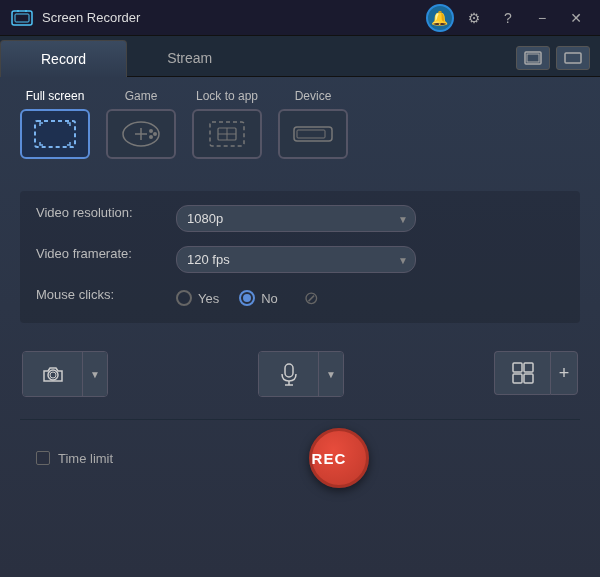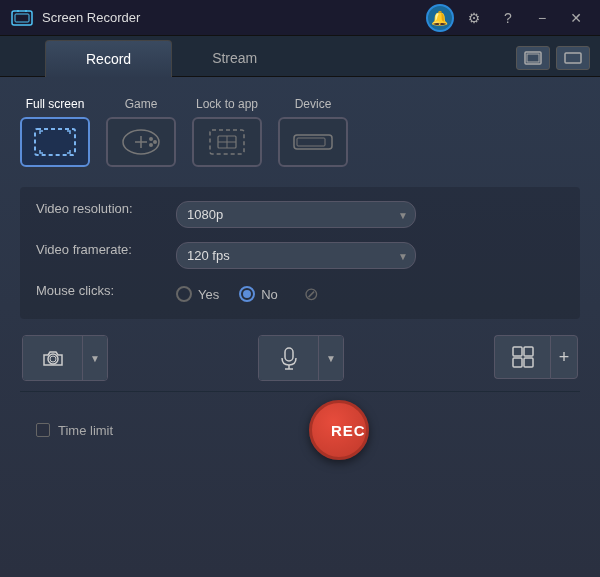--- a/index.html
+++ b/index.html
@@ -66,7 +66,6 @@
       background: #1f2a38;
       border-bottom: 1px solid #111;
       padding-top: 4px;
-      padding-left: 45px;
     }
     .tab {
       padding: 10px 40px;

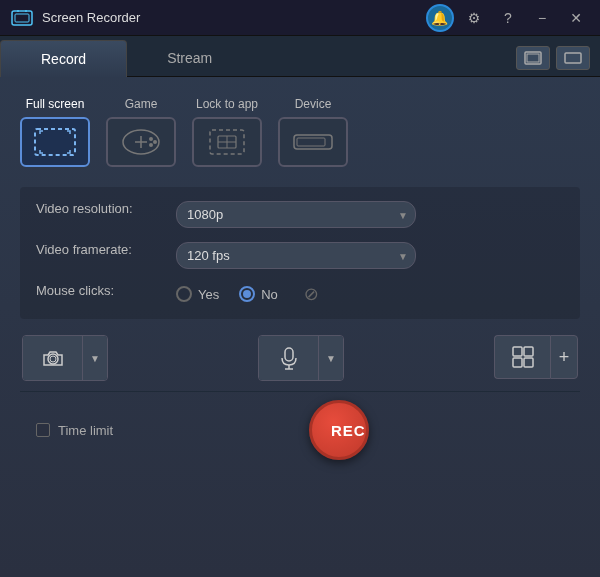--- a/index.html
+++ b/index.html
@@ -108,10 +108,10 @@
     
     .content {
       flex: 1;
-      padding: 20px 20px;
+      padding: 12px 20px;
       display: flex;
       flex-direction: column;
-      gap: 0;
+      gap: 12px;
     }
 
     

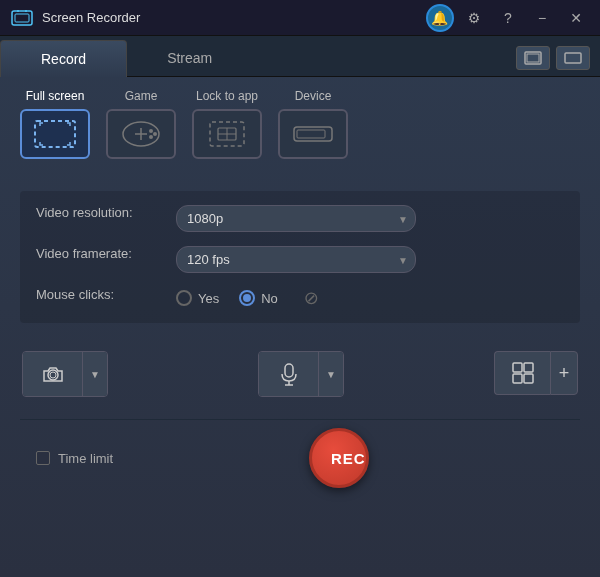--- a/index.html
+++ b/index.html
@@ -339,7 +339,7 @@
       cursor: pointer;
       display: flex;
       align-items: center;
-      justify-content: flex-end;
+      justify-content: flex-start;
       box-shadow: 0 3px 10px rgba(0,0,0,0.5);
       letter-spacing: 1px;
     }

